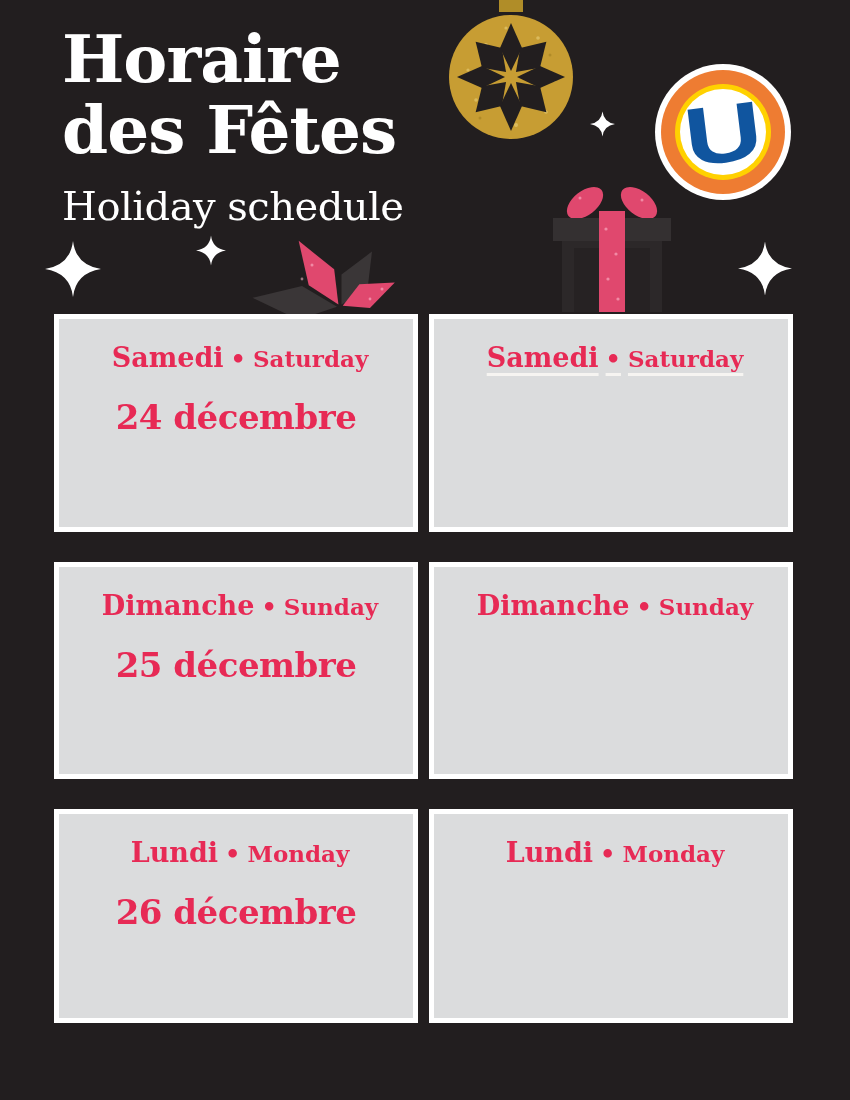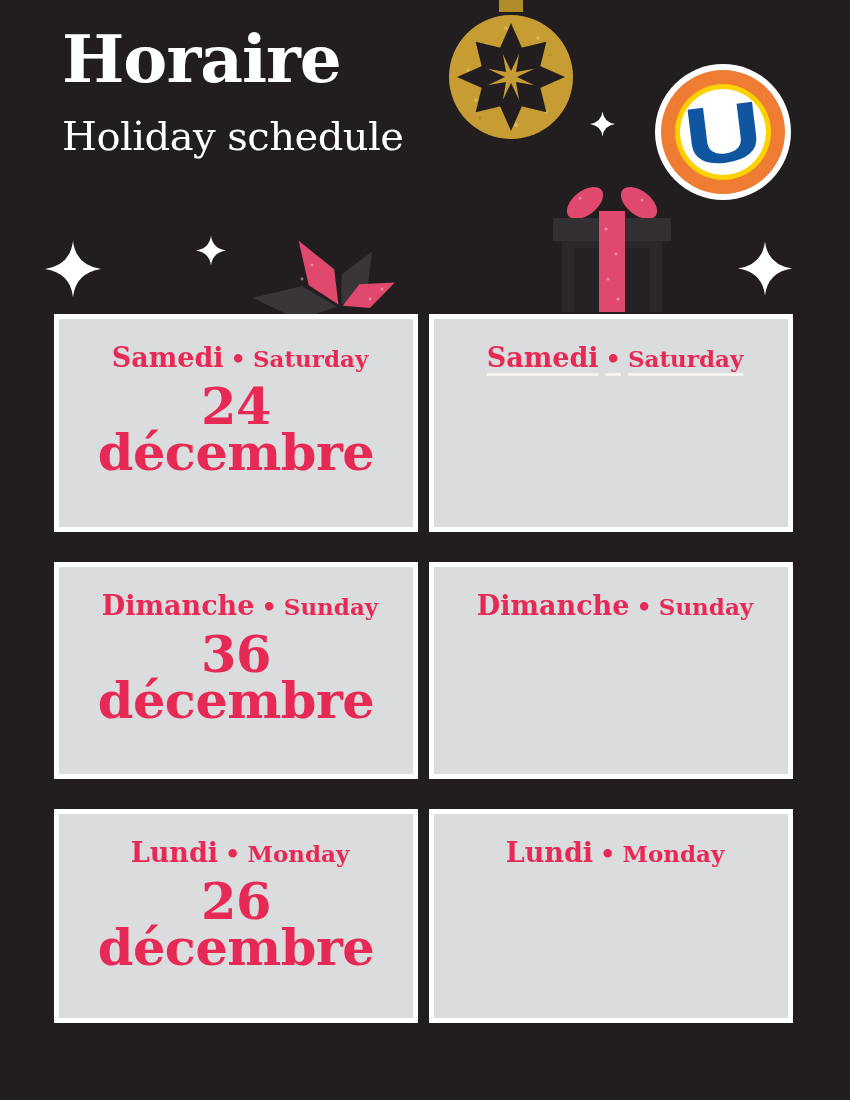--- a/index.html
+++ b/index.html
@@ -130,7 +130,7 @@
   </svg>
 
   <div class="header">
-    <h1 class="title"><span>Horaire</span><br></h1>
+    <h1 class="title"><span>Horaire</span><br><span>des Fêtes</span></h1>
     <div class="subtitle">Holiday schedule</div>
   </div>
 

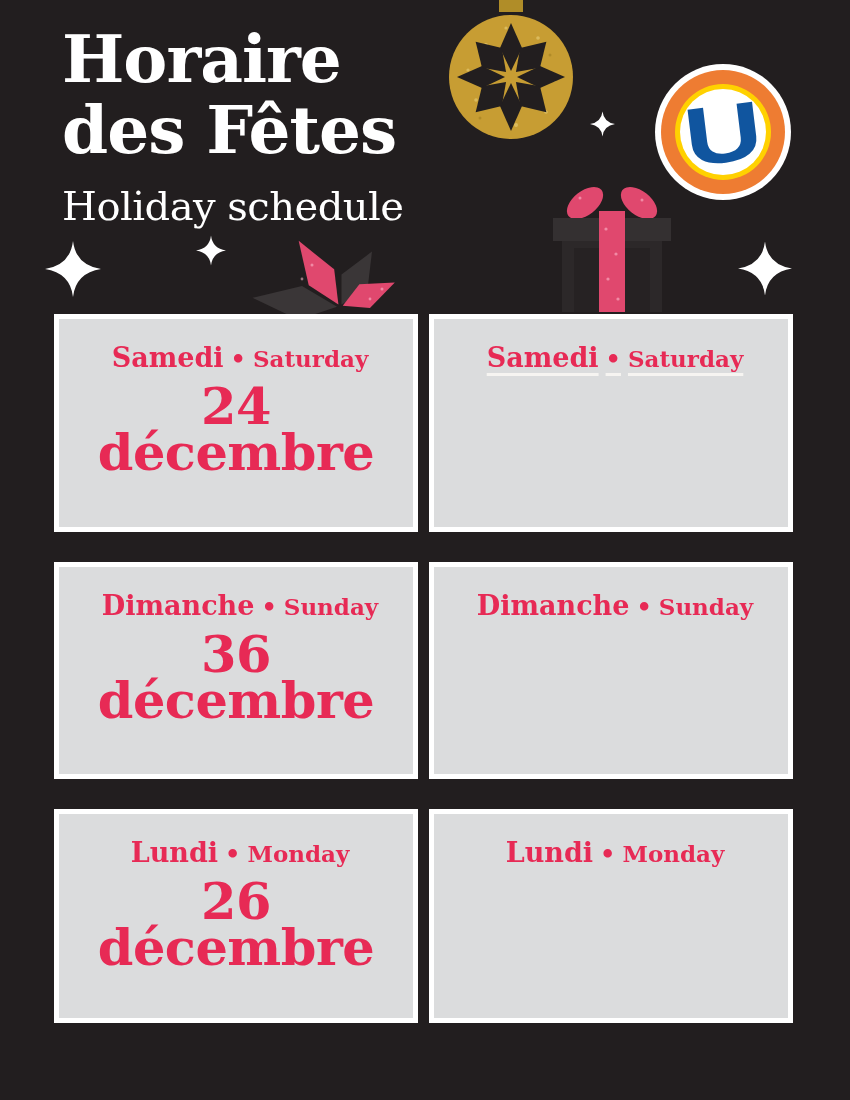--- a/index.html
+++ b/index.html
@@ -31,7 +31,7 @@
   .card-label{font-weight:bold;font-size:27px;line-height:32px;margin-left:8px;}
   .card-label .day-en{font-size:23px;}
   .card-label .bullet{font-size:24px;margin:0 7px;}
-  .card-date{font-weight:bold;font-size:51px;line-height:46px;margin-top:4px;letter-spacing:-0.5px;}
+  .card-date{font-weight:bold;font-size:34px;line-height:46px;margin-top:16px;letter-spacing:-0.5px;}
   .card-date sup{font-size:0.55em;vertical-align:0.45em;}
   .card.underlined .ul{
     text-decoration:underline;

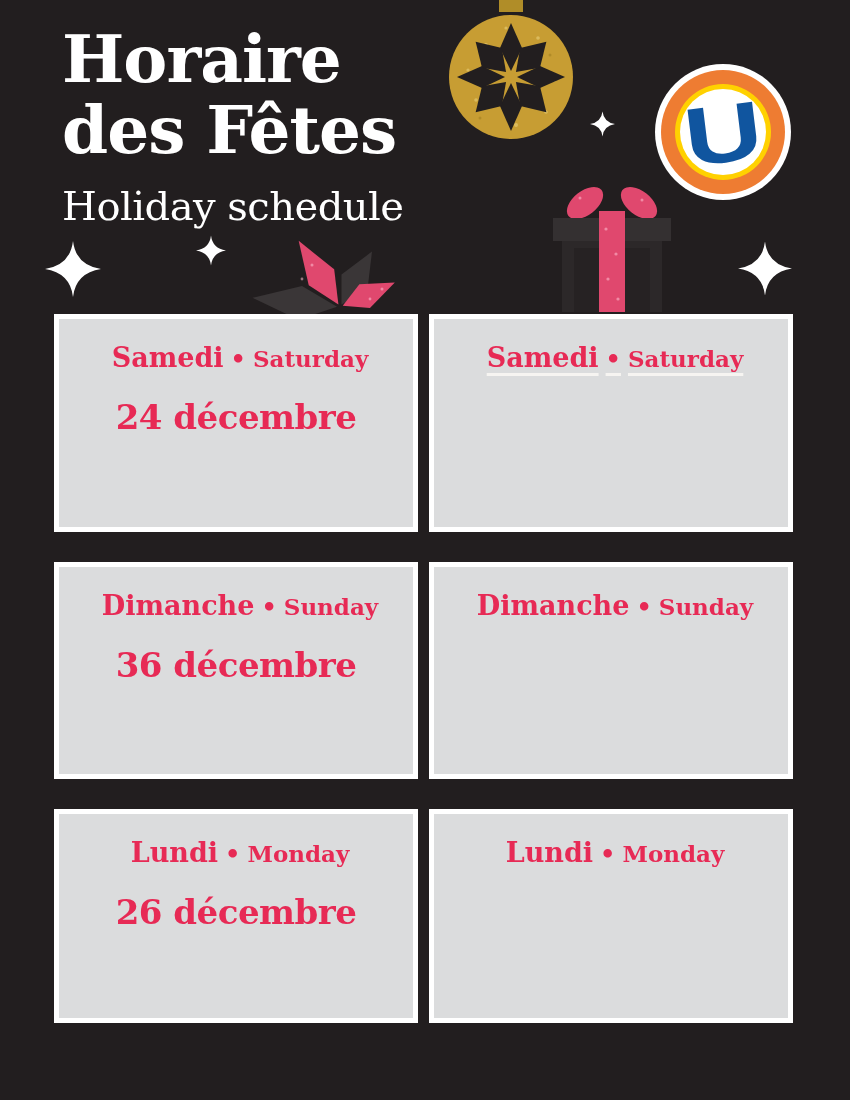--- a/index.html
+++ b/index.html
@@ -153,7 +153,7 @@
       <div class="card-label">
         <span class="day-fr">Dimanche</span><span class="bullet">•</span><span class="day-en">Sunday</span>
       </div>
-      <div class="card-date"><span>36</span><sup></sup><span> décembre</span></div>
+      <div class="card-date"><span>25</span><sup></sup><span> décembre</span></div>
     </article>
 
     <article class="card">

